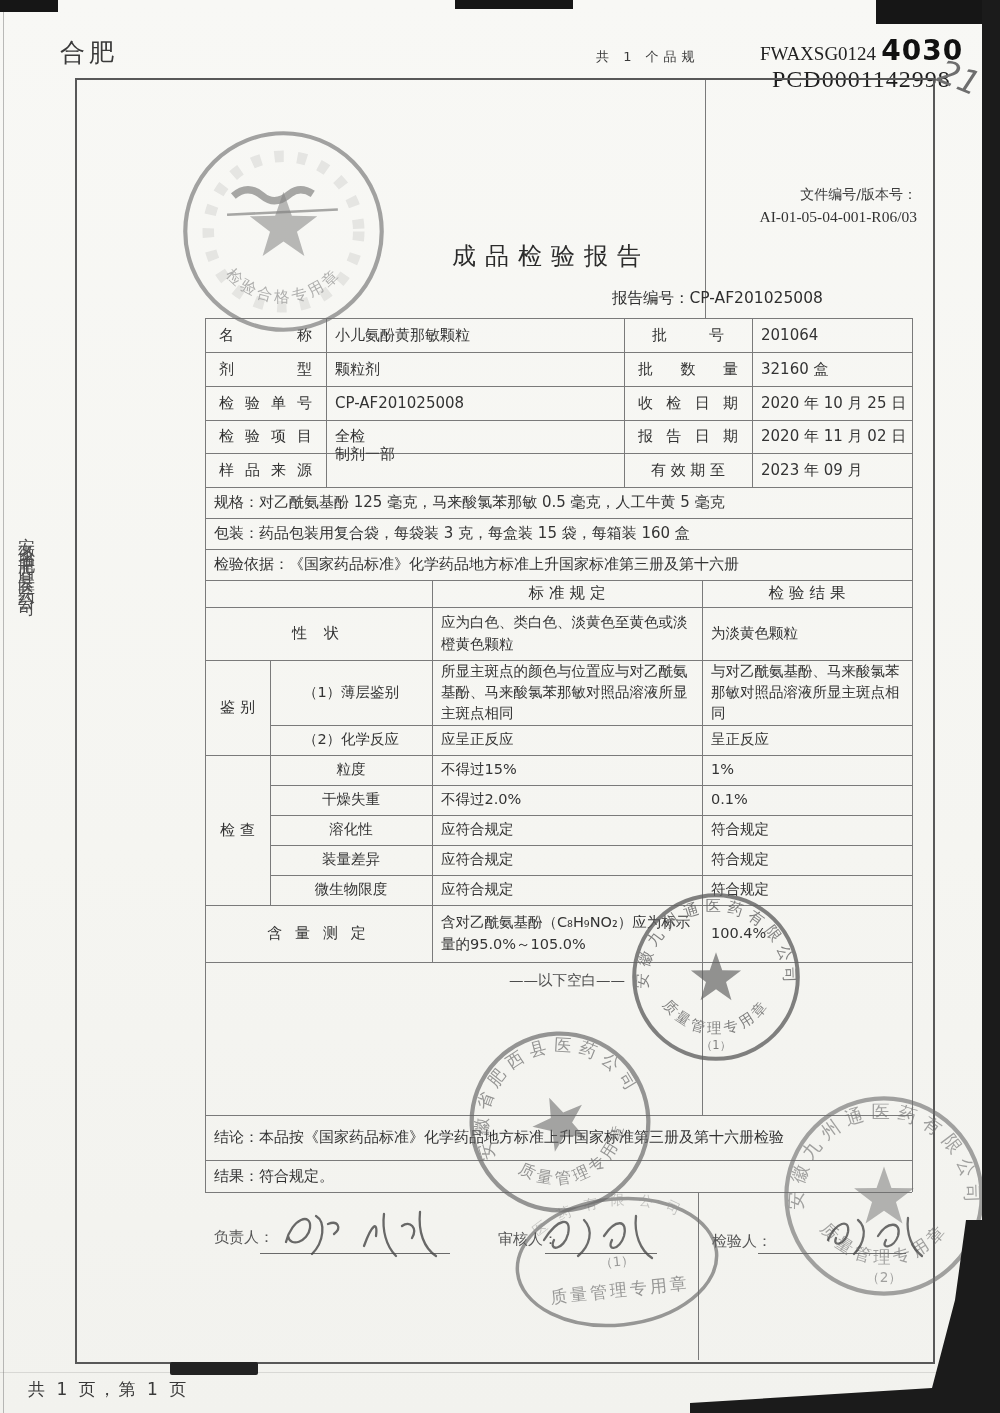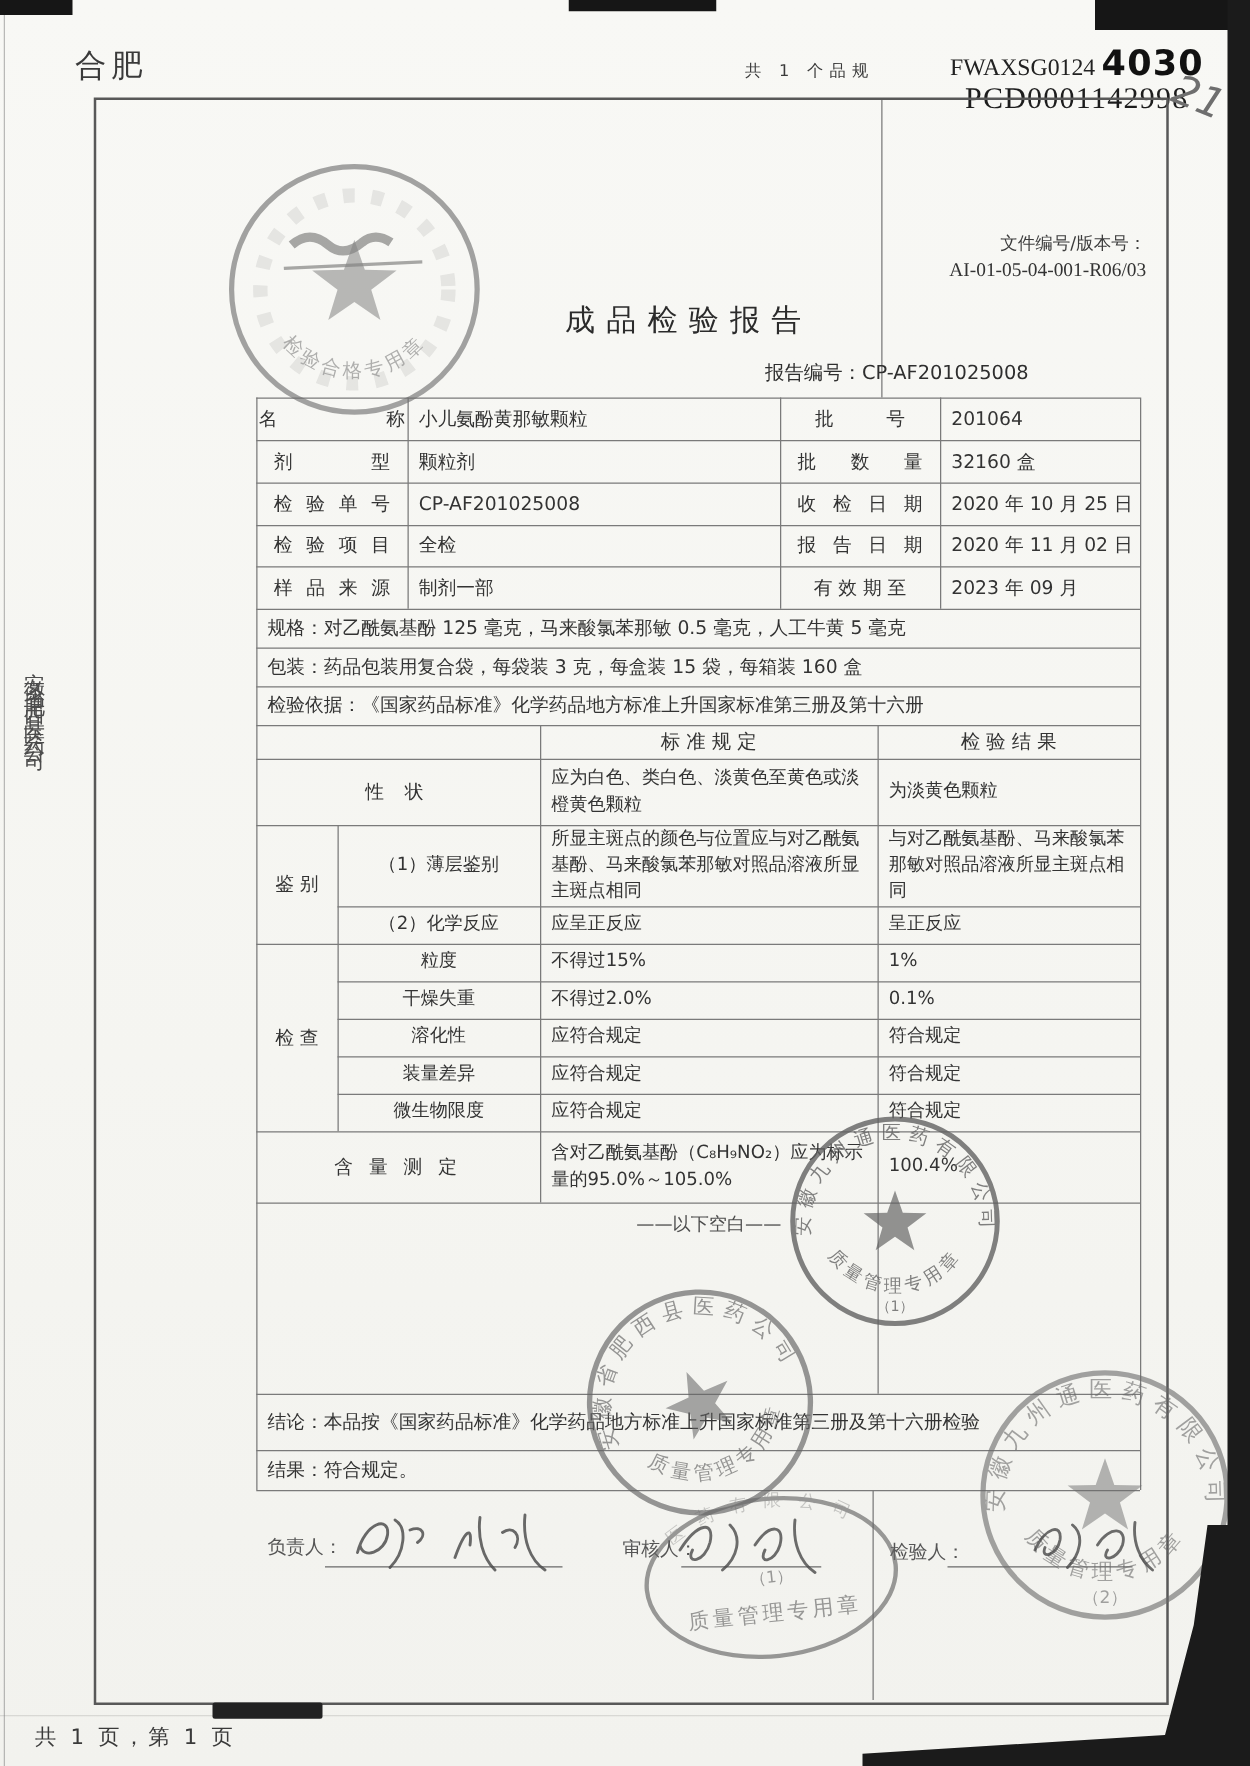--- a/index.html
+++ b/index.html
@@ -87,7 +87,7 @@
   <div class="vline" style="left:270px;top:660px;height:245px;"></div>
   <div class="vline" style="left:698px;top:1192px;height:168px;"></div>
 
-  <div class="cell" style="left:205px;top:318px;width:121px;height:34px;padding:0 2px;">
+  <div class="cell" style="left:205px;top:318px;width:121px;height:34px;padding:0 14px;">
       <span class="jl">名称</span>
     </div>
   <div class="cell pad" style="left:326px;top:318px;width:298px;height:34px;">小儿氨酚黄那敏颗粒</div>

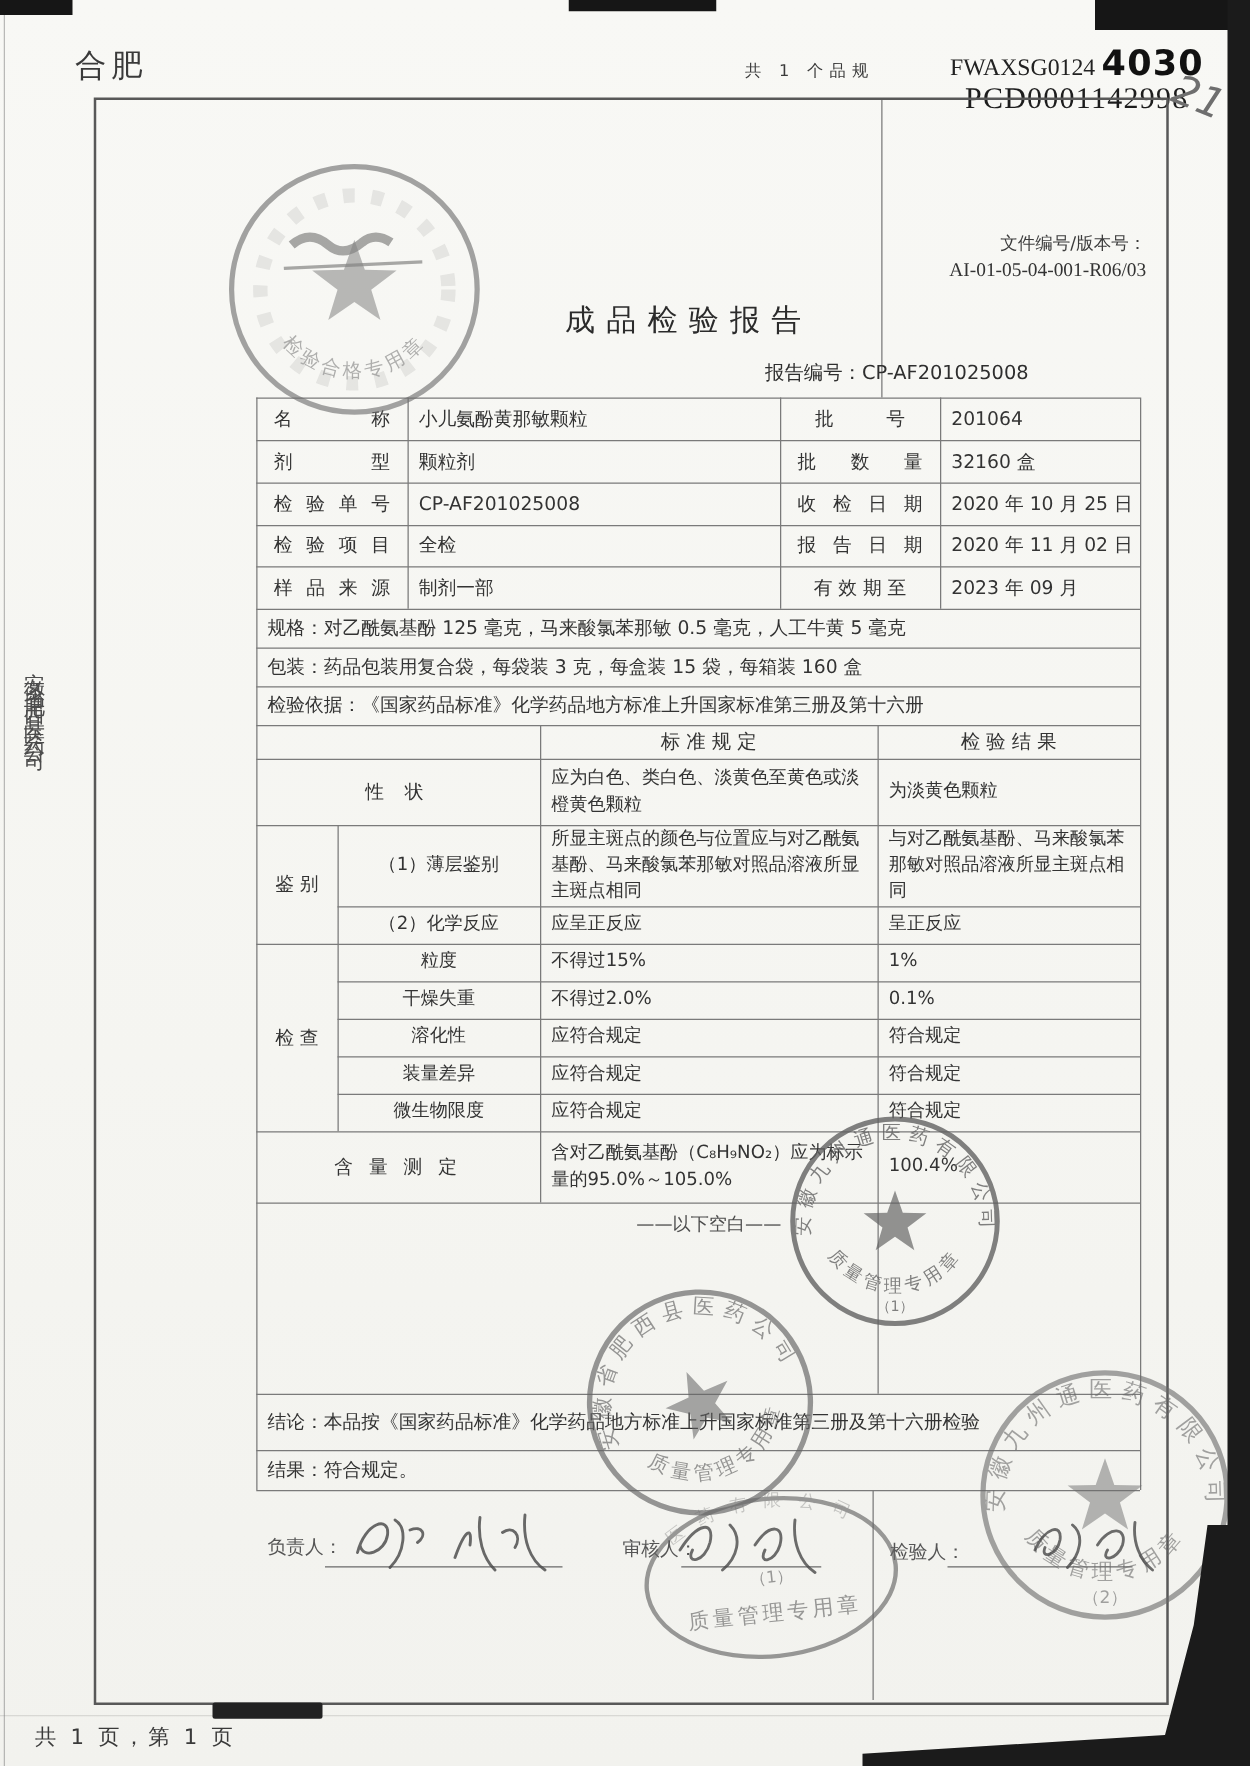--- a/index.html
+++ b/index.html
@@ -126,7 +126,7 @@
   <div class="cell" style="left:205px;top:453px;width:121px;height:34px;padding:0 14px;">
       <span class="jl">样品来源</span>
     </div>
-  <div class="cell pad" style="left:326px;top:453px;width:298px;height:34px;">制剂一部</div>
+  <div class="cell pad" style="left:326px;top:437px;width:298px;height:34px;">制剂一部</div>
   <div class="cell" style="left:624px;top:453px;width:128px;height:34px;padding:0 27px;">
       <span class="jl">有效期至</span>
     </div>

